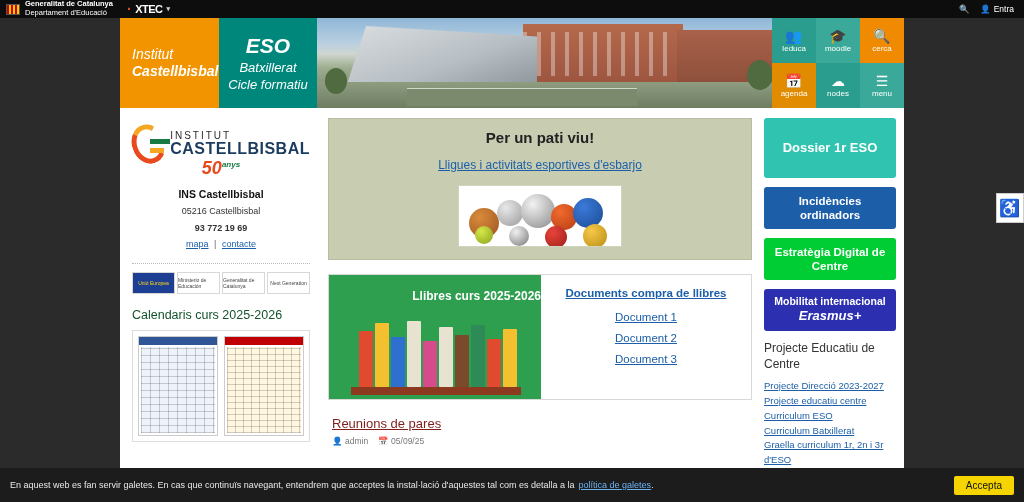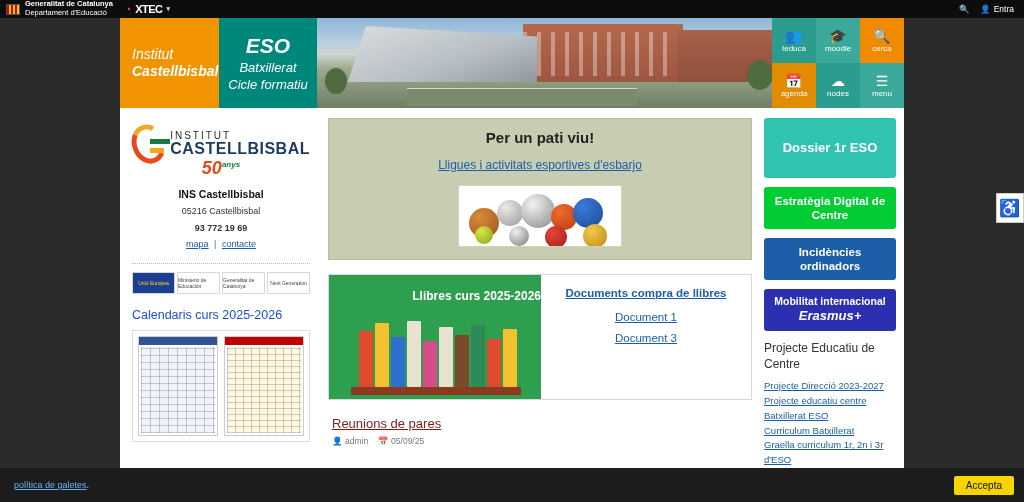--- a/index.html
+++ b/index.html
@@ -401,11 +401,11 @@
       <div class="rbtn dossier">
         <span>Dossier 1r ESO</span>
       </div>
+      <div class="rbtn incid">
+        <span>Incidències ordinadors</span>
+      </div>
       <div class="rbtn estrat">
         <span>Estratègia Digital de Centre</span>
-      </div>
-      <div class="rbtn incid">
-        <span>Incidències ordinadors</span>
       </div>
       <div class="rbtn erasmus">
         <div>

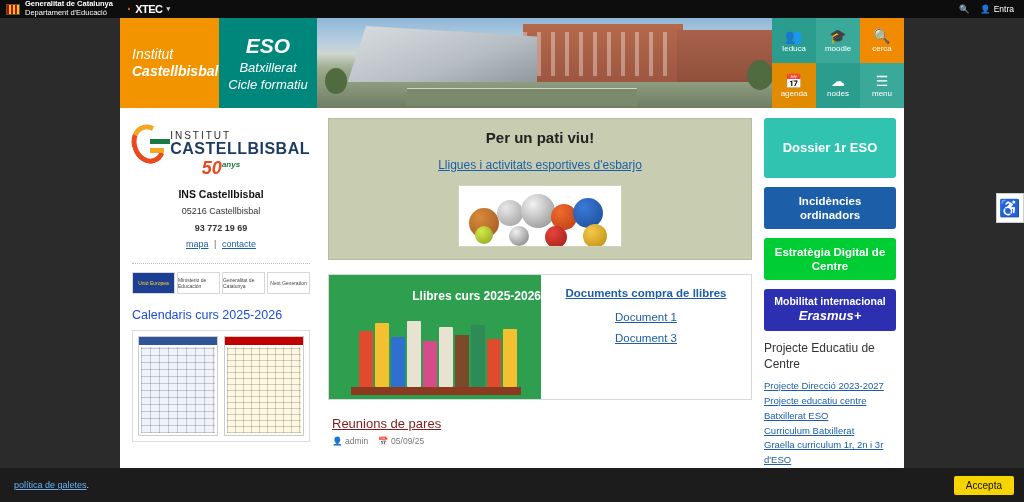--- a/index.html
+++ b/index.html
@@ -132,7 +132,7 @@
     display: flex; align-items: center; justify-content: center; font-size: 5px; color: #444; overflow: hidden; }
   .eu-blue { background: #1c3f94; color: #ffd617; font-size: 5px; }
 
-  .cal-title { margin-top: 14px; font-size: 12.5px; color: #1d4ed8; }
+  .cal-title { margin-top: 14px; font-size: 12.5px; color: #14532d; }
   .cal-imgs { margin-top: 8px; display: flex; gap: 6px; border: 1px solid #dcdcdc; padding: 5px; }
   .cal-img { width: 82px; height: 100px; border: 1px solid #ccc; background: #fff; position: relative; overflow: hidden; }
   .cal-img .hd { height: 8px; background: #2f5597; }

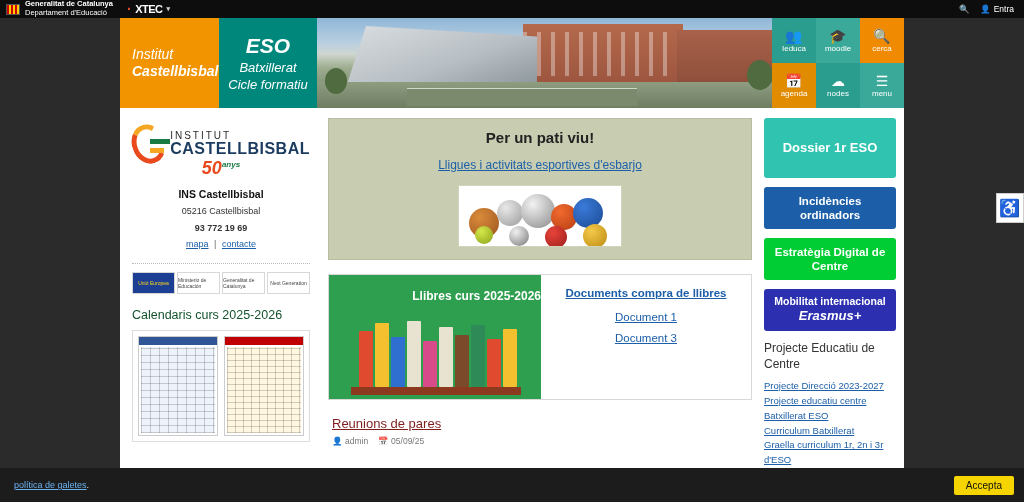--- a/index.html
+++ b/index.html
@@ -378,6 +378,7 @@
         <div class="books-links">
           <a class="first" href="#">Documents compra de llibres</a>
           <a href="#">Document 1</a>
+          <a href="#">Document 2</a>
           <a href="#">Document 3</a>
         </div>
       </div>

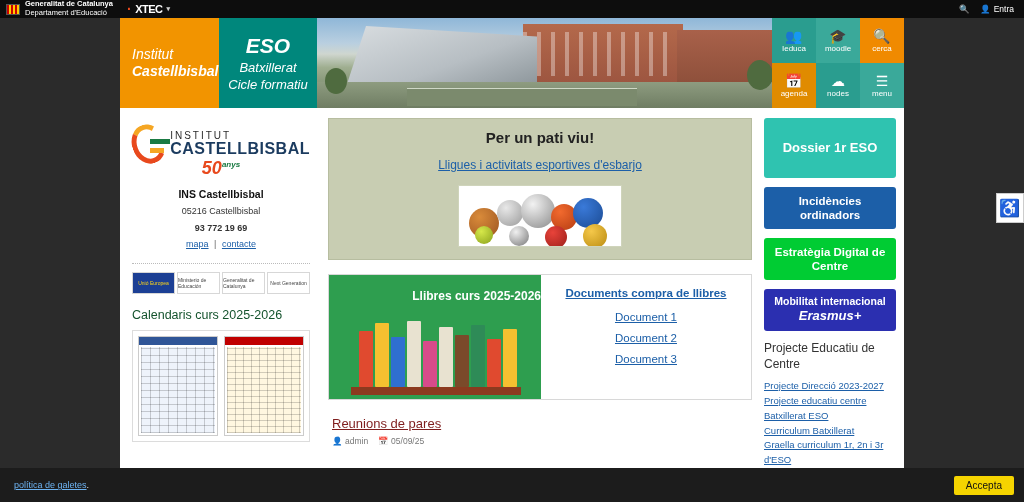--- a/index.html
+++ b/index.html
@@ -419,7 +419,7 @@
       <div class="r-links">
         <a href="#">Projecte Direcció 2023-2027</a>
         <a href="#">Projecte educatiu centre</a>
-        <a href="#">Batxillerat ESO</a>
+        <a href="#">Curriculum ESO</a>
         <a href="#">Curriculum Batxillerat</a>
         <a href="#">Graella curriculum 1r, 2n i 3r d'ESO</a>
       </div>

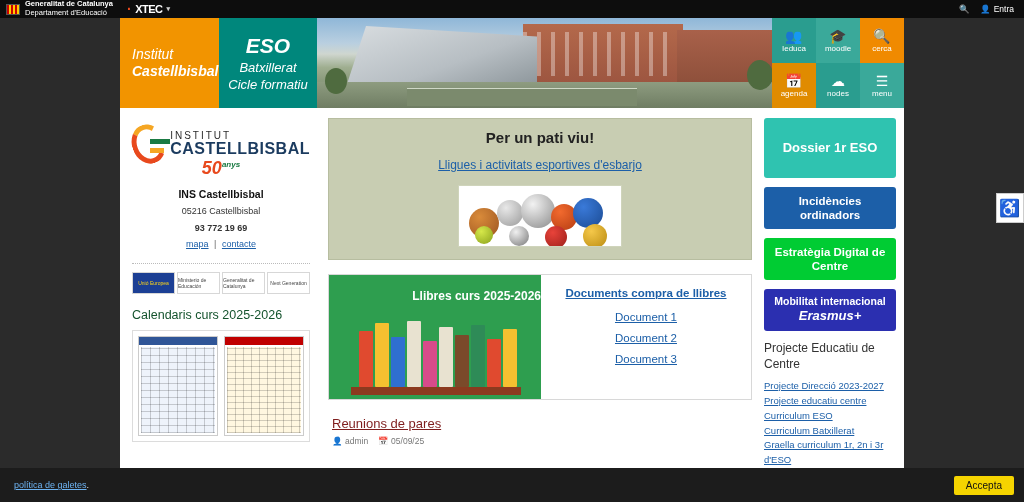--- a/index.html
+++ b/index.html
@@ -433,6 +433,7 @@
 </div>
 
 <div class="cookie">
+  <span>En aquest web es fan servir galetes. En cas que continuïs navegant, entendrem que acceptes la instal·lació d'aquestes tal com es detalla a la</span>
   <a href="#" style="margin-left:4px;">política de galetes</a>
   <span>.</span>
   <button class="accept">Accepta</button>

